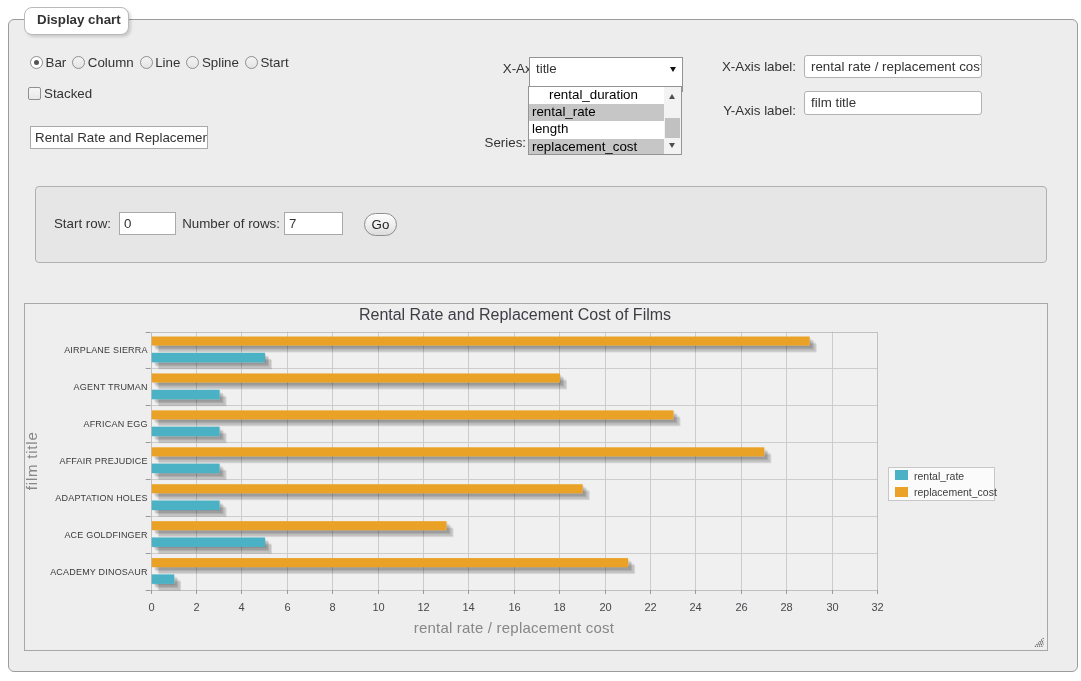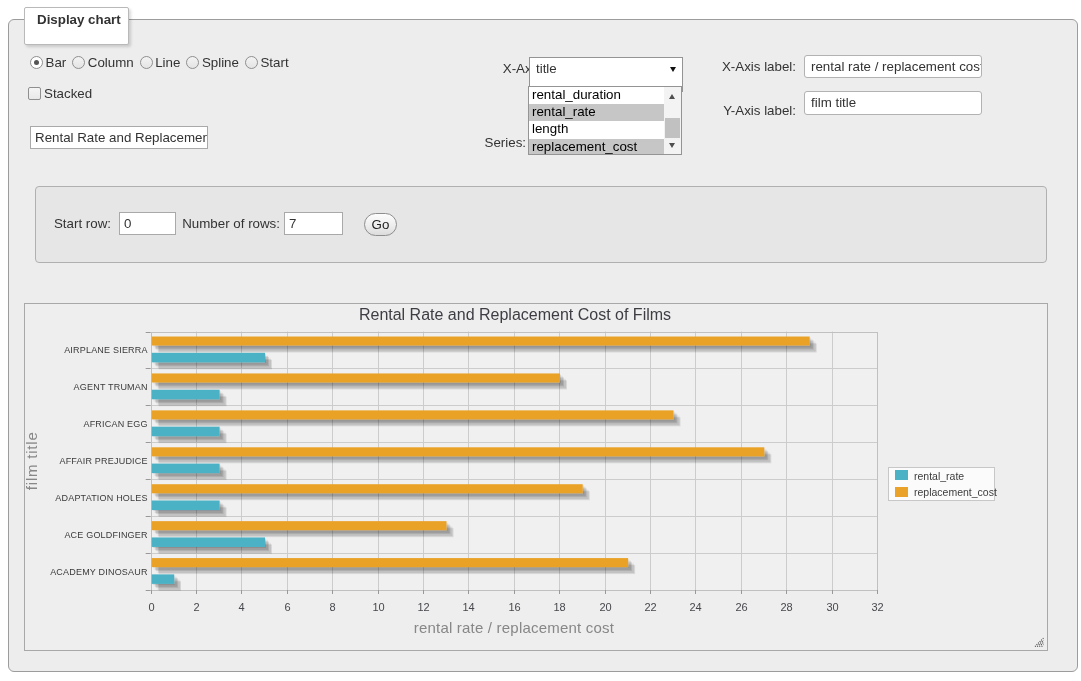--- a/index.html
+++ b/index.html
@@ -13,7 +13,7 @@
 
 <div class="abs" style="left:8px;top:19px;width:1070px;height:653px;background:#ededed;border:1px solid #9c9c9c;border-radius:6px;box-sizing:border-box;"></div>
 
-<div class="abs" style="left:24px;top:7px;width:105px;height:38px;background:#fff;border:1px solid #b9b9b9;border-radius:2px;box-sizing:border-box;box-shadow:2px 2px 3px rgba(0,0,0,0.15);line-height:23px;padding-left:12px;font-weight:bold;color:#333;">Display chart</div>
+<div class="abs" style="left:24px;top:7px;width:105px;height:28px;background:#fff;border:1px solid #b9b9b9;border-radius:8px;box-sizing:border-box;box-shadow:2px 2px 3px rgba(0,0,0,0.15);line-height:23px;padding-left:12px;font-weight:bold;color:#333;">Display chart</div>
 
 <div class="abs" style="left:30px;top:56px;height:14px;line-height:14px;">
 <span class="radio sel"></span><span class="rlbl">Bar</span><span class="radio"></span><span class="rlbl">Column</span><span class="radio"></span><span class="rlbl">Line</span><span class="radio"></span><span class="rlbl">Spline</span><span class="radio"></span><span class="rlbl">Start</span>

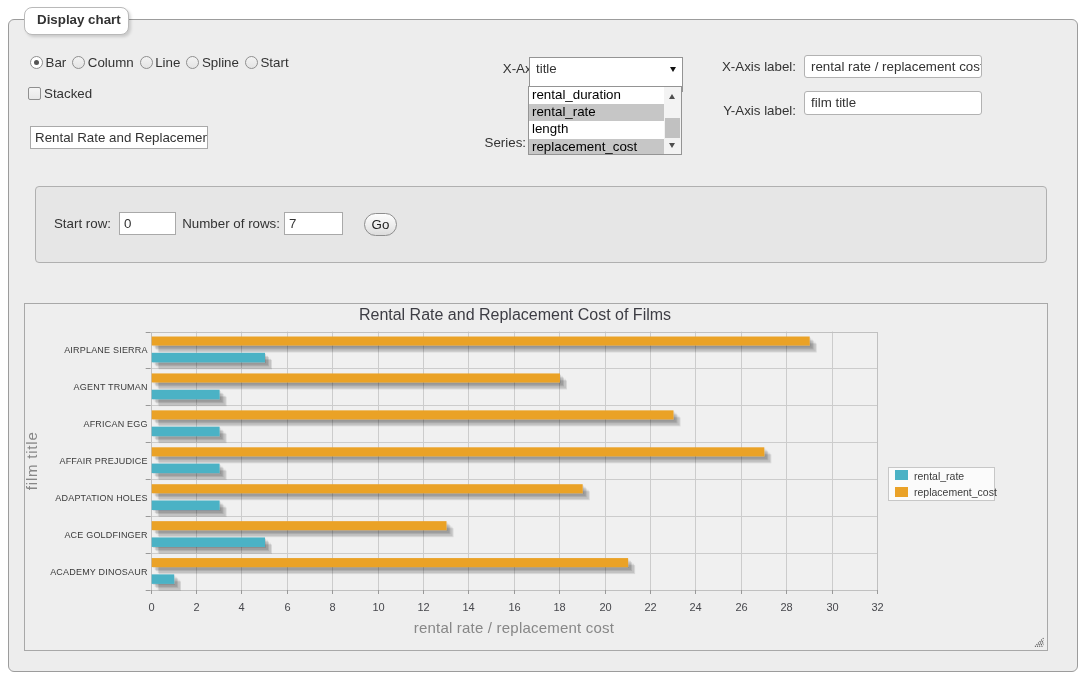--- a/index.html
+++ b/index.html
@@ -29,7 +29,7 @@
 <div class="inp" style="left:529px;top:57px;width:154px;height:35px;padding-left:6px;border-color:#949494;">title<span style="position:absolute;right:6px;top:9px;width:0;height:0;border-left:3.5px solid transparent;border-right:3.5px solid transparent;border-top:5px solid #111;"></span></div>
 
 <div class="abs" style="left:528px;top:86px;width:154px;height:69px;background:#fff;border:1px solid #949494;box-sizing:border-box;overflow:hidden;">
-<div style="height:17px;line-height:16.5px;padding-left:3px;color:#000;">rental_duration</div>
+<div style="height:17px;line-height:16.5px;padding-left:20px;color:#000;">rental_duration</div>
 <div style="height:16.5px;line-height:16.5px;padding-left:3px;color:#000;background:#c6c6c6;">rental_rate</div>
 <div style="height:18px;line-height:16.5px;padding-left:3px;color:#000;">length</div>
 <div style="height:16.5px;line-height:16.5px;padding-left:3px;color:#000;background:#c6c6c6;">replacement_cost</div>

